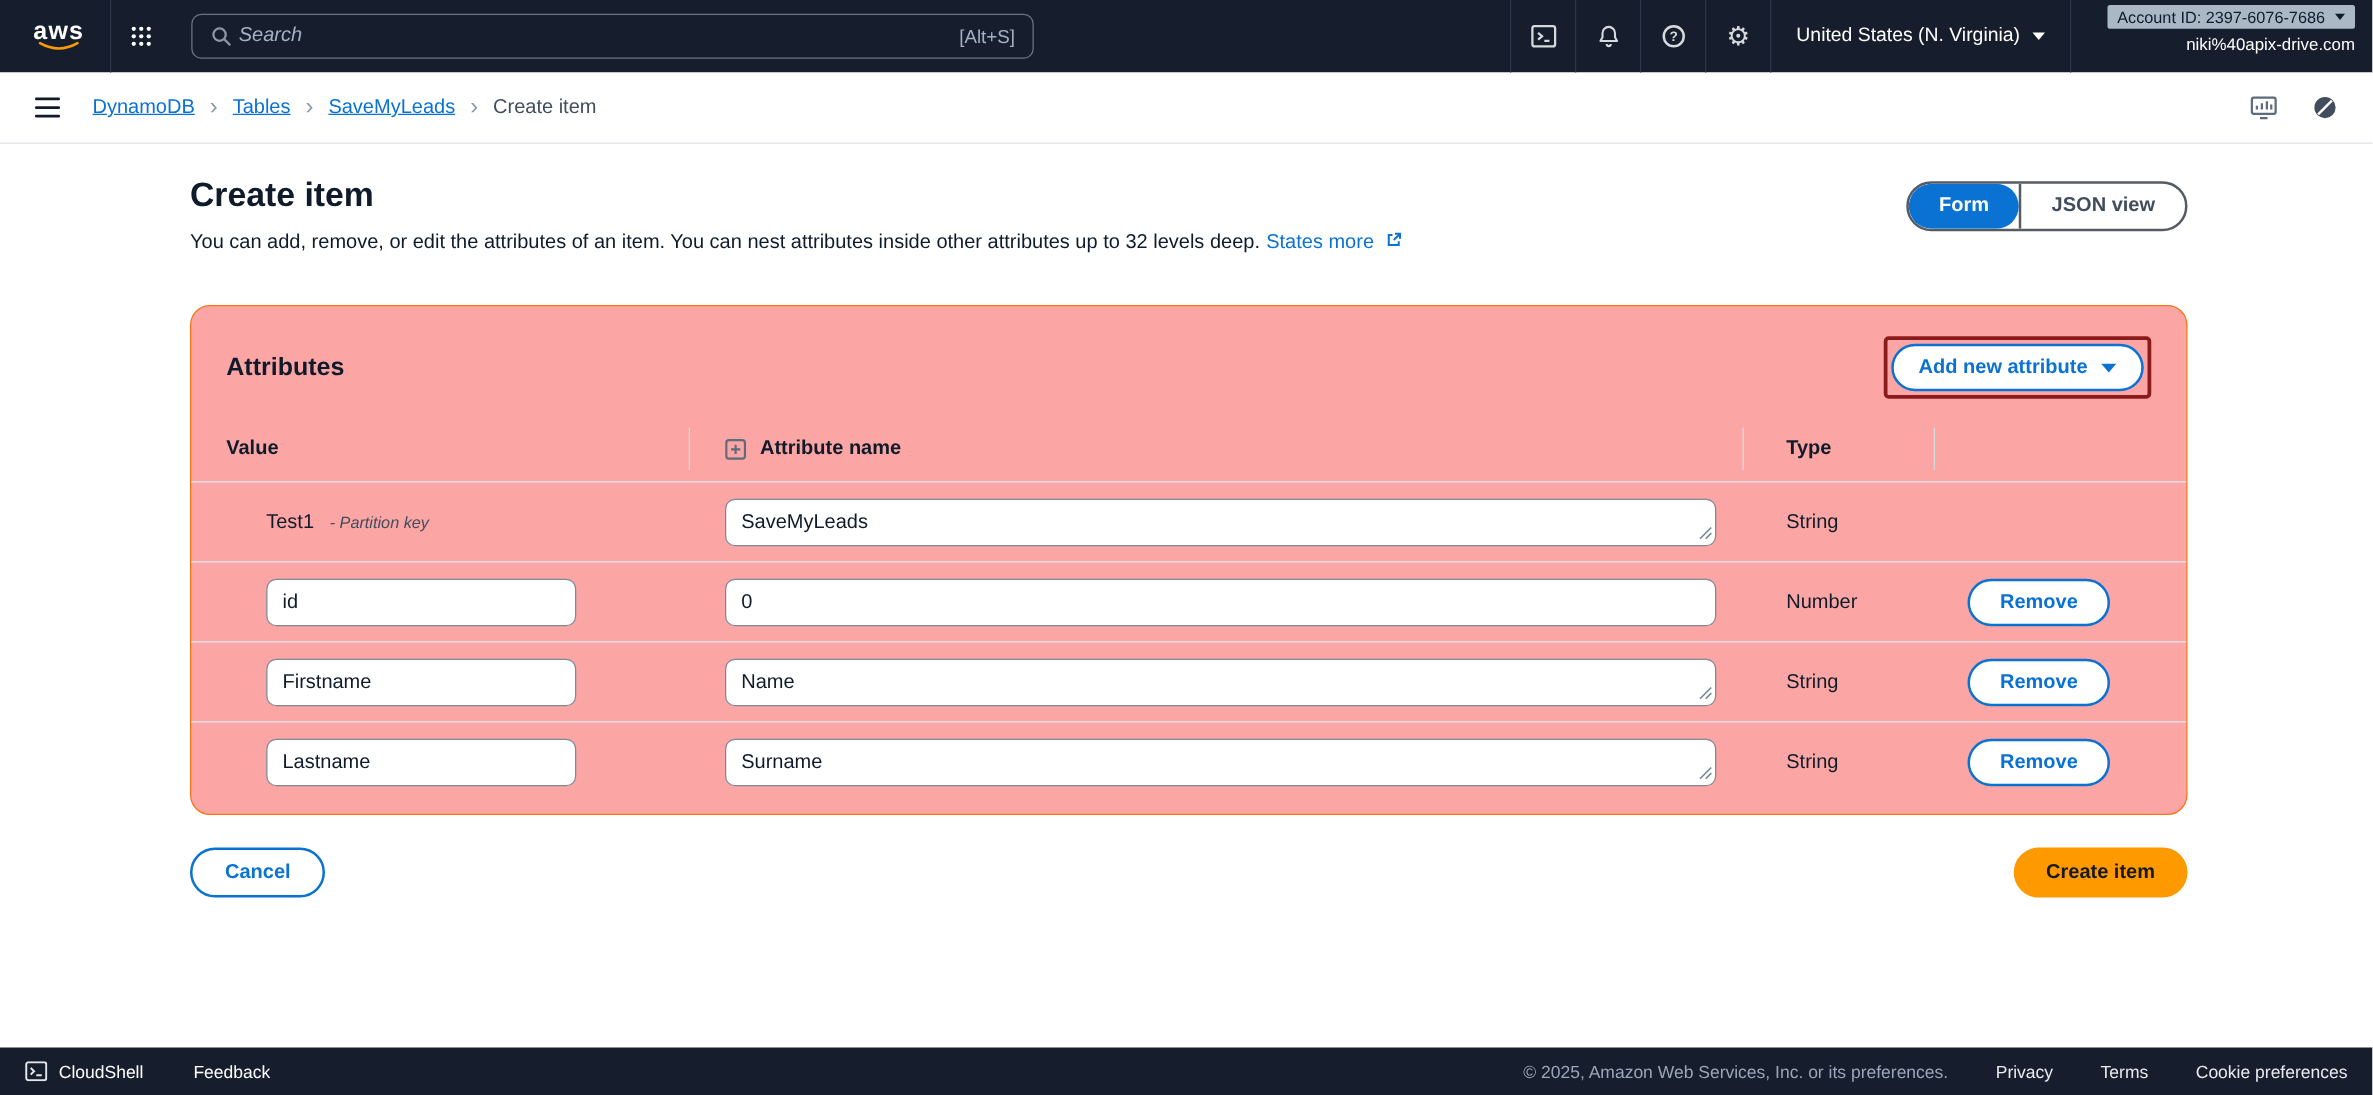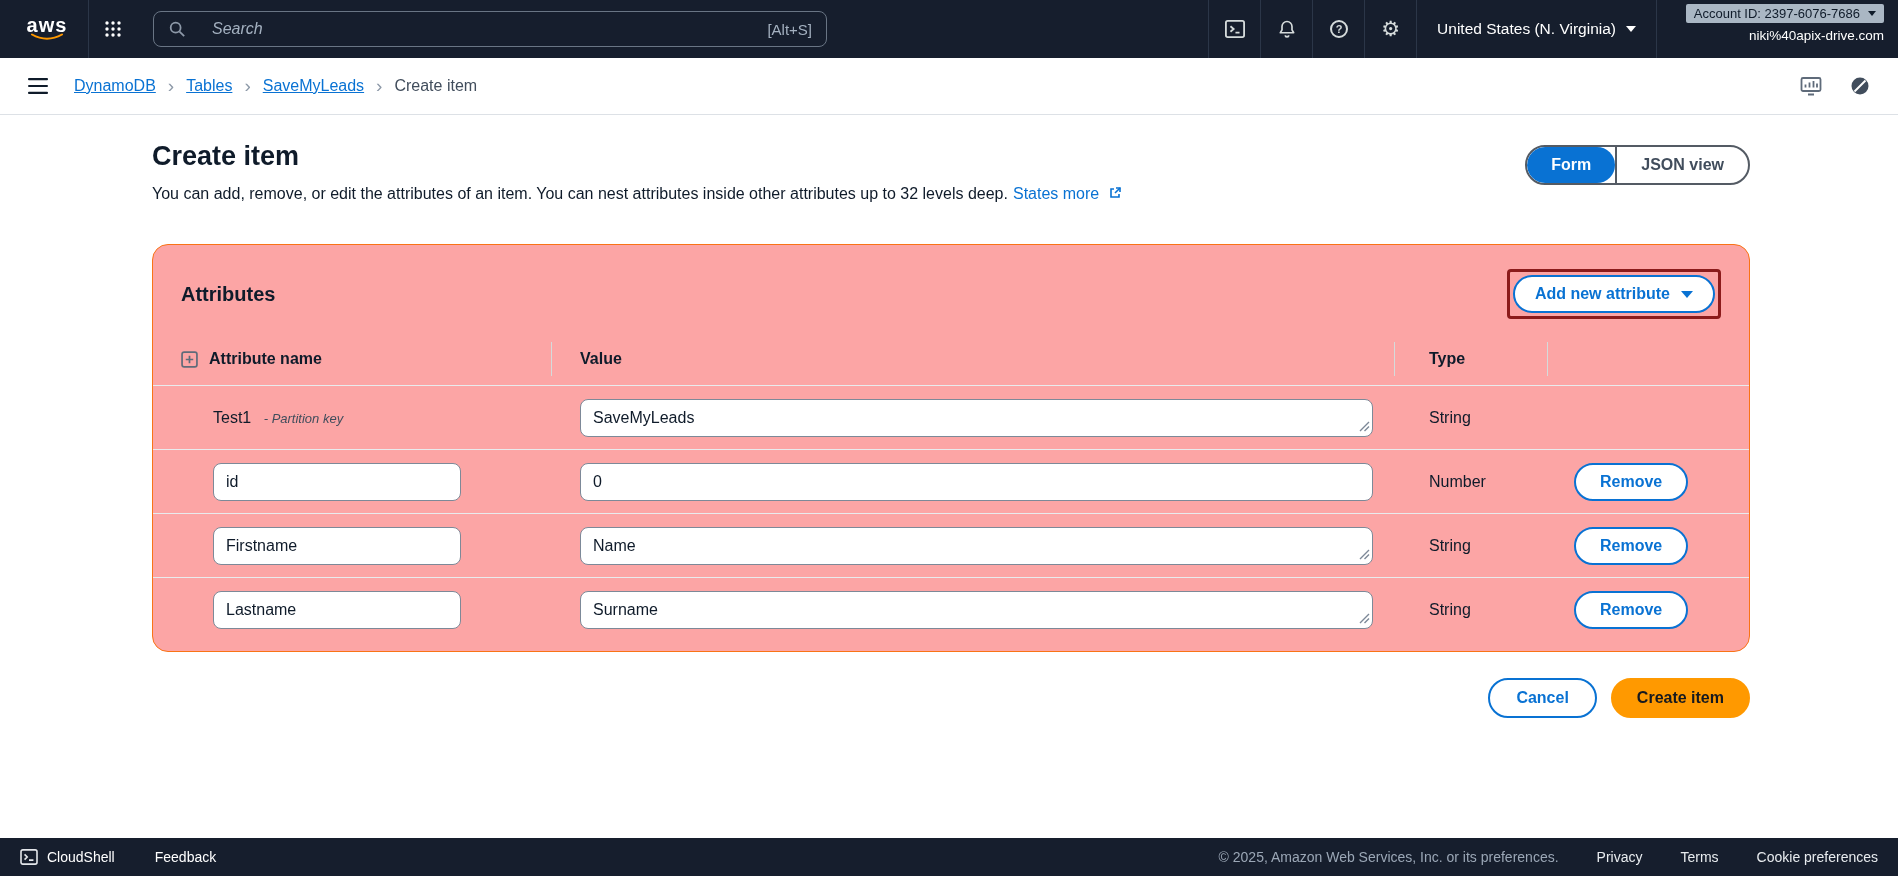--- a/index.html
+++ b/index.html
@@ -27,7 +27,7 @@
   .searchbox {
     margin-left: 16px; width: 674px; height: 36px;
     border: 1px solid #697584; border-radius: 8px;
-    display: flex; align-items: center; padding: 0 14px; gap: 26px;
+    display: flex; align-items: center; padding: 0 14px; gap: 5px;
   }
   .searchbox input {
     flex: 1; background: transparent; border: 0; outline: none;

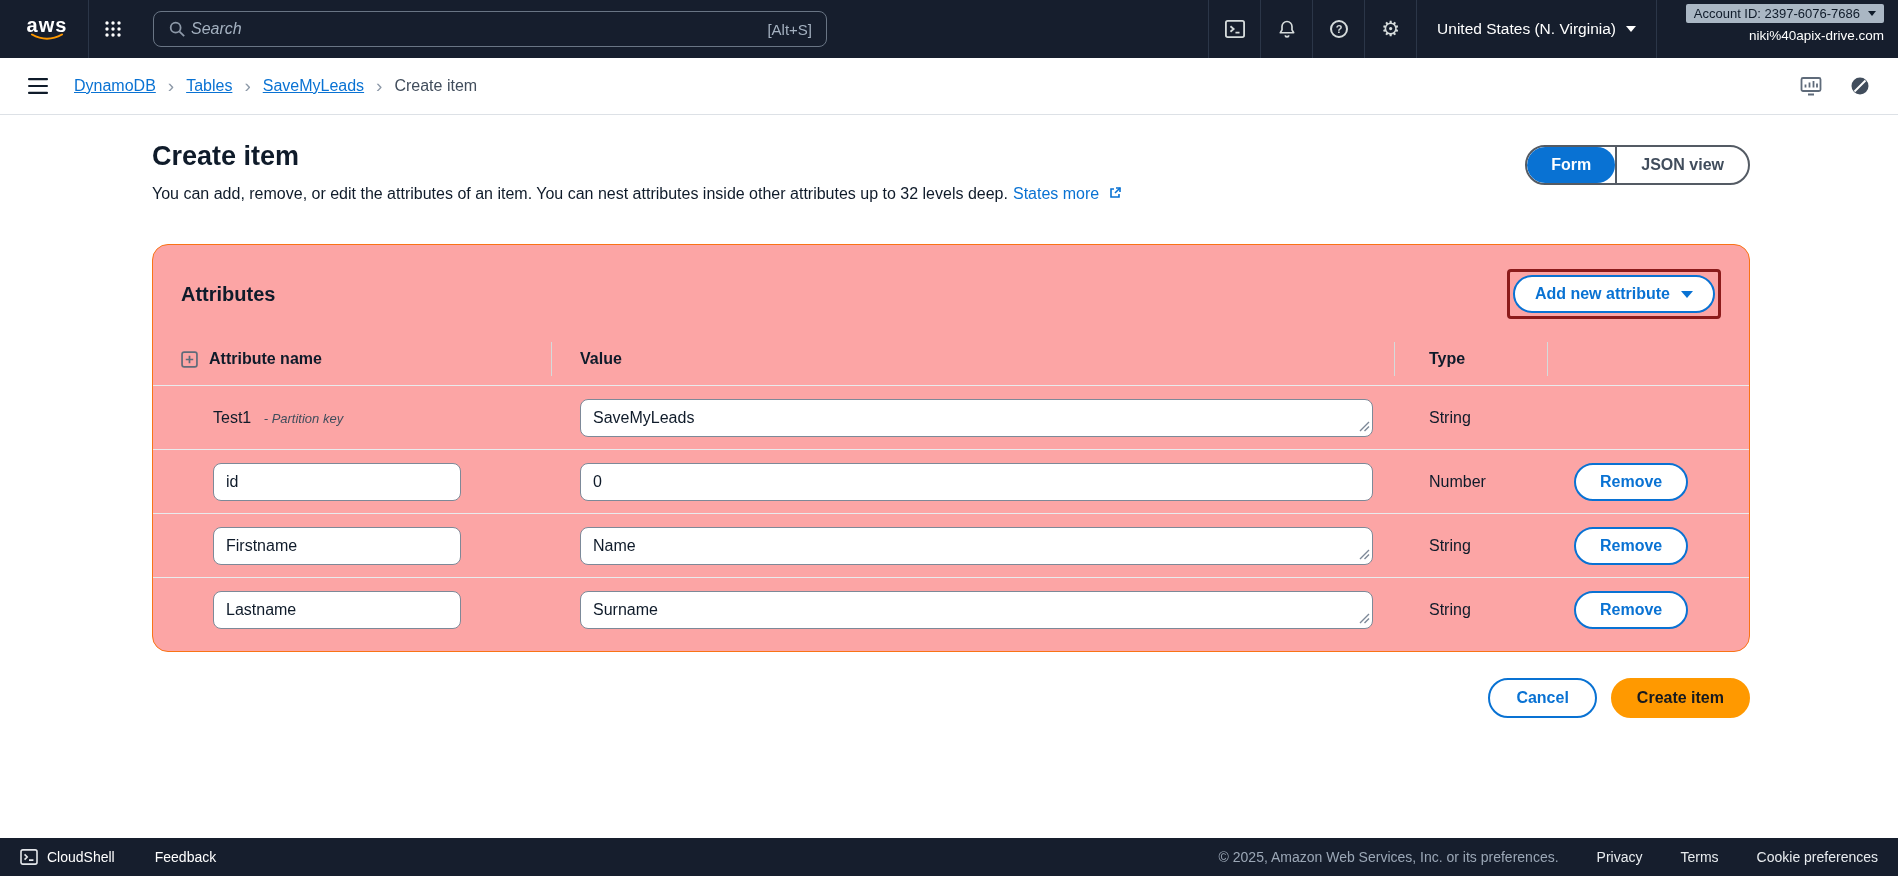--- a/index.html
+++ b/index.html
@@ -289,6 +289,7 @@
     </div>
 
     <div class="thead">
+      <div class="hcell h-value">Value</div>
       <div class="hcell h-name">
         <span style="display:flex;">
           <svg width="17" height="17" viewBox="0 0 16 16" fill="none" stroke="#5f6b7a" stroke-width="1.6">
@@ -298,7 +299,6 @@
         </span>
         <span>Attribute name</span>
       </div>
-      <div class="hcell h-value">Value</div>
       <div class="hcell h-type">Type</div>
       <div class="hcell"></div>
     </div>

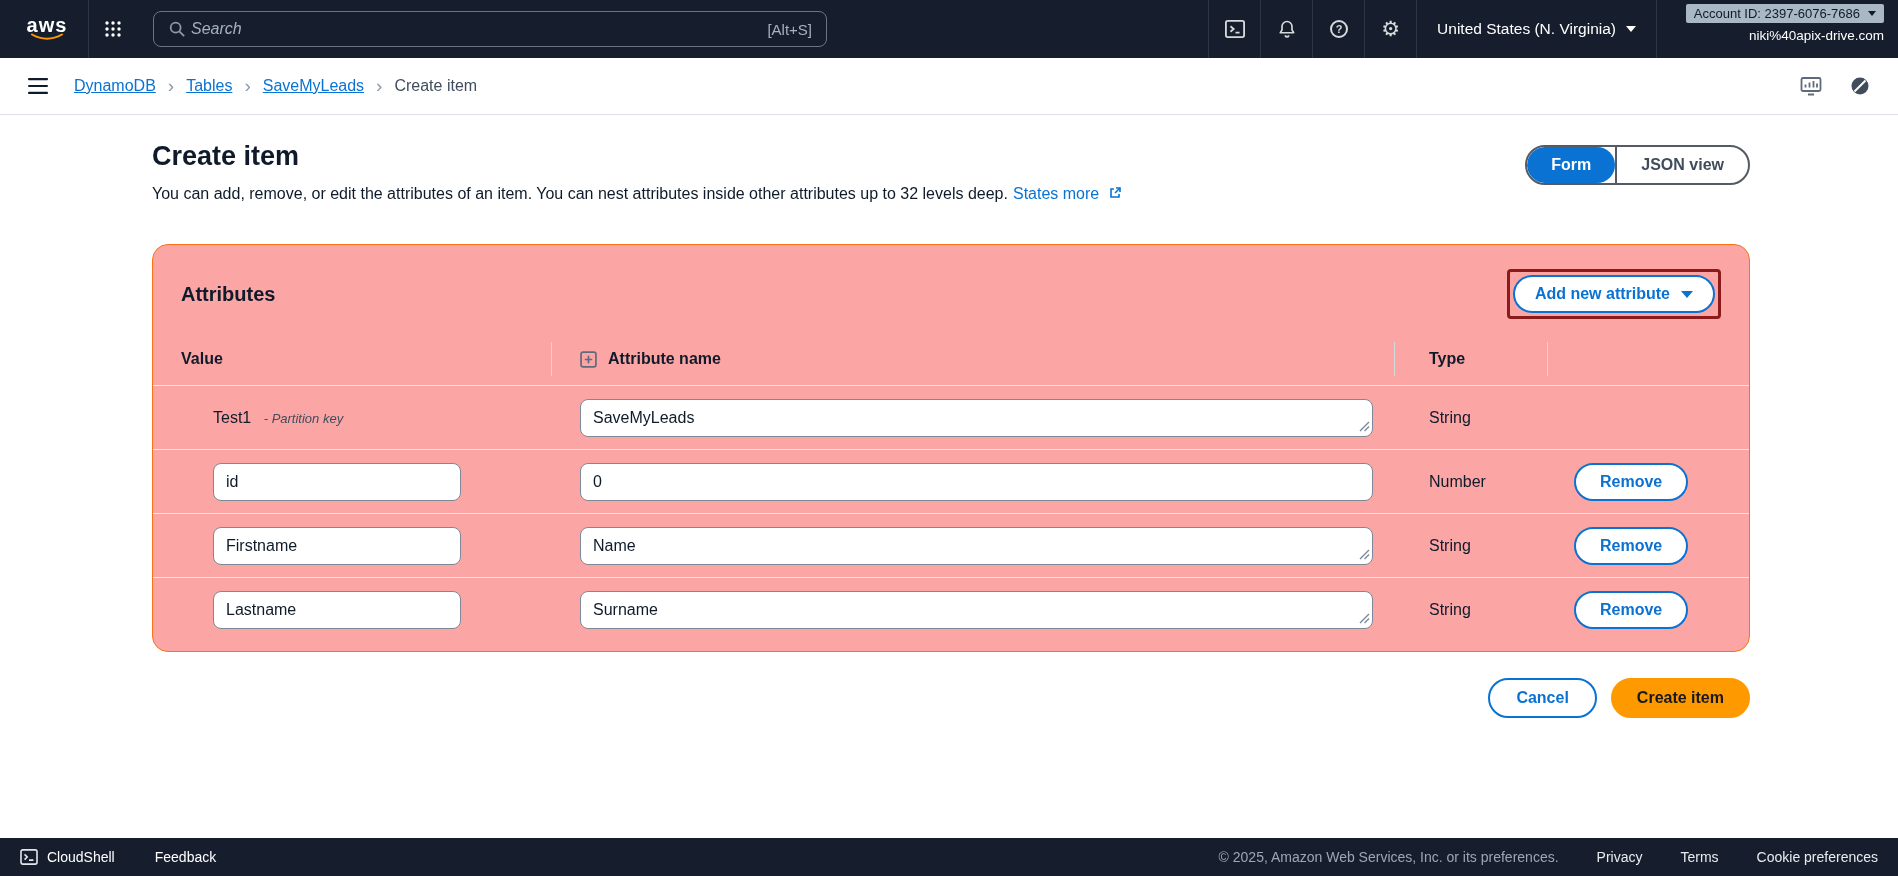--- a/index.html
+++ b/index.html
@@ -133,7 +133,7 @@
     border-radius: 19px; height: 38px; padding: 0 24px;
     font-size: 16px; font-weight: 700; cursor: pointer;
   }
-  .page-actions { display: flex; justify-content: flex-end; align-items: center; gap: 14px; margin-top: 26px; }
+  .page-actions { display: flex; justify-content: space-between; align-items: center; gap: 14px; margin-top: 26px; }
   .btn-cancel { height: 40px; border-radius: 20px; padding: 0 26px; }
   .btn-primary {
     background: #ff9900; border: 2px solid #ff9900; color: #16191f;

